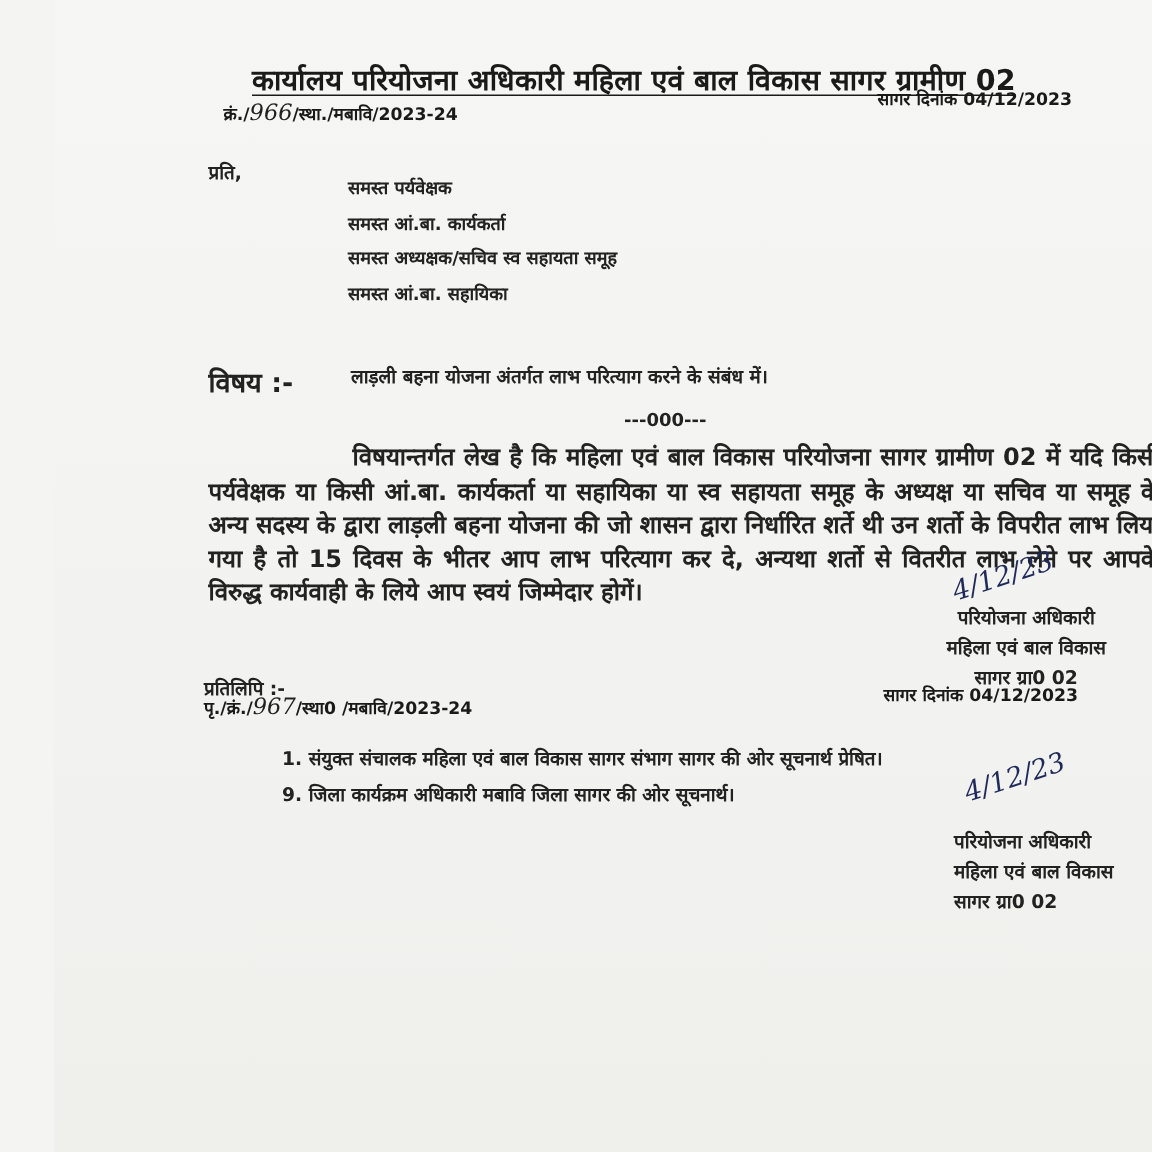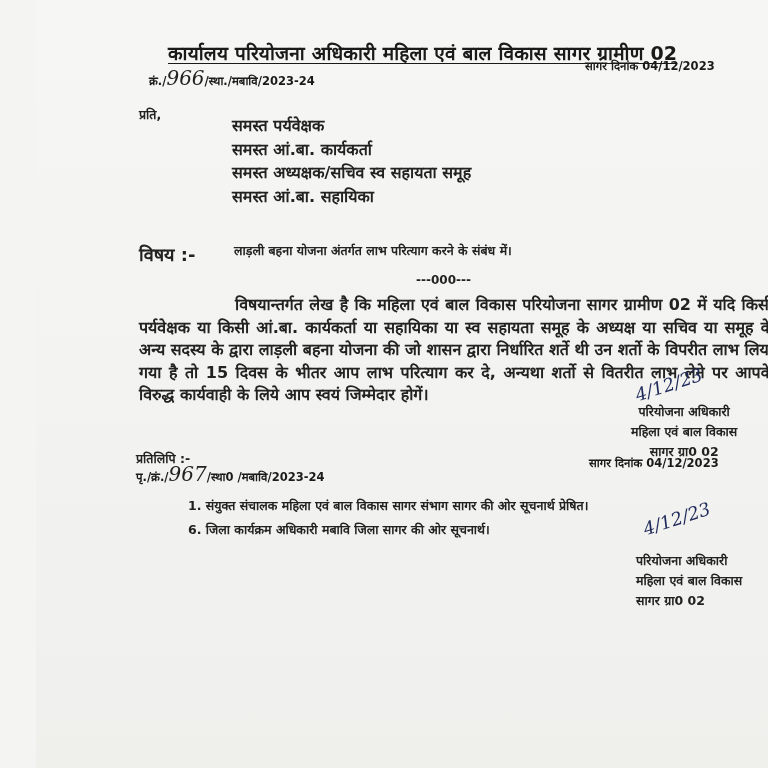--- a/index.html
+++ b/index.html
@@ -25,7 +25,7 @@
   .small { font-size: 11.5px; font-weight: bold; }
   .body { font-size: 12.5px; font-weight: bold; color: #222; }
   .ref { left: 113px; top: 66px; }
-  .hand { font-family: "DejaVu Serif", serif; font-weight: normal; font-size: 20px; font-style: italic; color: #222; }
+  .hand { font-family: "DejaVu Serif", serif; font-weight: normal; font-size: 15px; font-style: italic; color: #222; }
   .date1 { left: 549px; top: 58px; }
   .prati { left: 103px; top: 106px; }
   .recips { left: 196px; top: 114px; line-height: 23.5px; }

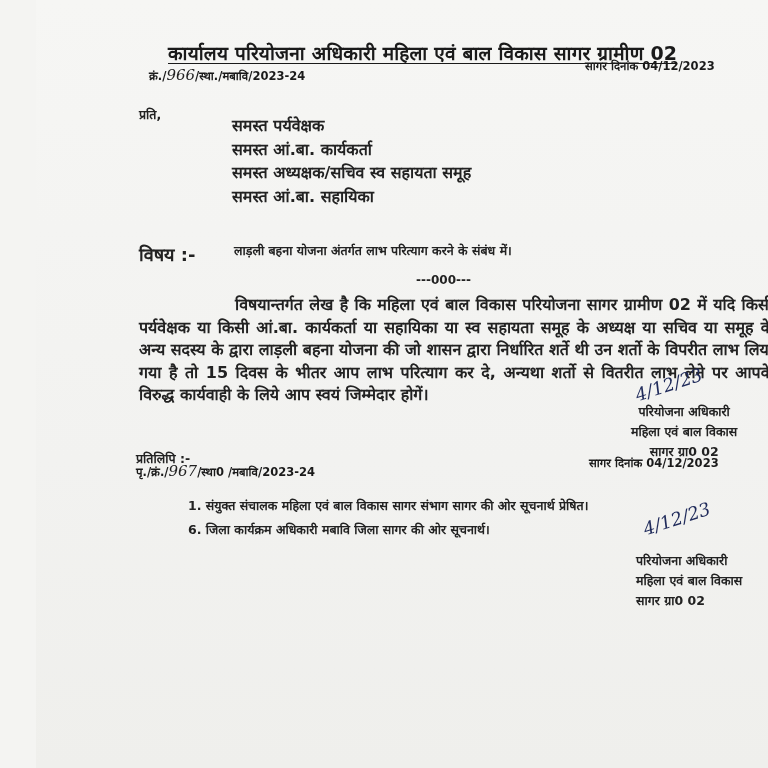--- a/index.html
+++ b/index.html
@@ -29,7 +29,7 @@
   .date1 { left: 549px; top: 58px; }
   .prati { left: 103px; top: 106px; }
   .recips { left: 196px; top: 114px; line-height: 23.5px; }
-  .recips div { font-size: 16px; }
+  .recips div { font-size: 12px; }
   .vishay-label { left: 103px; top: 242px; font-size: 18px; }
   .vishay-text { left: 198px; top: 242px; }
   .sep { left: 380px; top: 273px; font-size: 12px; }

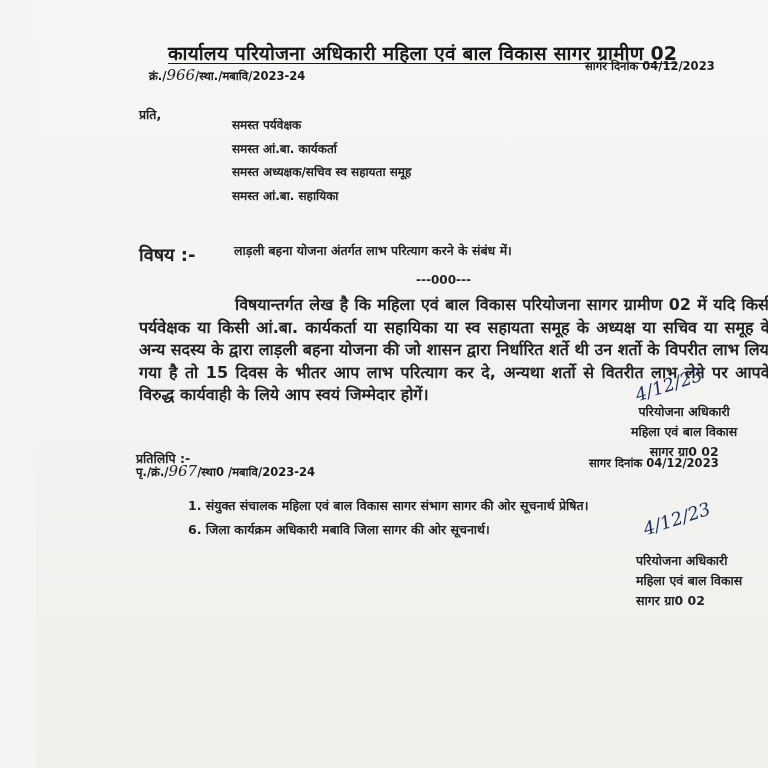--- a/index.html
+++ b/index.html
@@ -93,7 +93,7 @@
   <div class="abs body pratilipi">प्रतिलिपि :-</div>
   <div class="abs body cc">
     <div>1. संयुक्त संचालक महिला एवं बाल विकास सागर संभाग सागर की ओर सूचनार्थ प्रेषित।</div>
-    <div>6. जिला कार्यक्रम अधिकारी मबावि जिला सागर की ओर सूचनार्थ।</div>
+    <div>9. जिला कार्यक्रम अधिकारी मबावि जिला सागर की ओर सूचनार्थ।</div>
   </div>
 
   <div class="sig-mark" style="left:606px; top:508px;">

